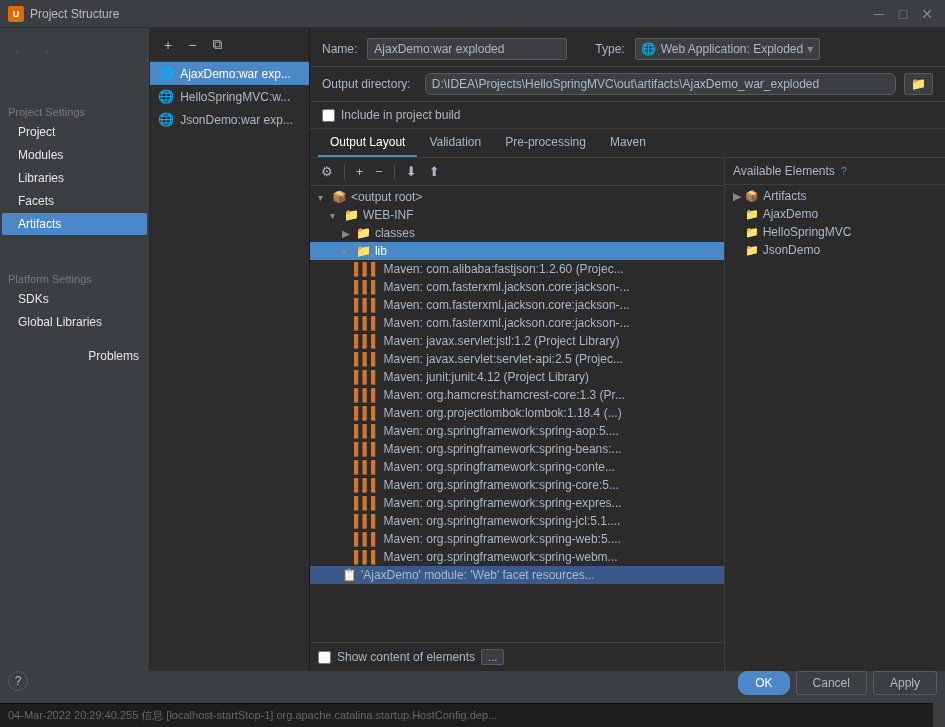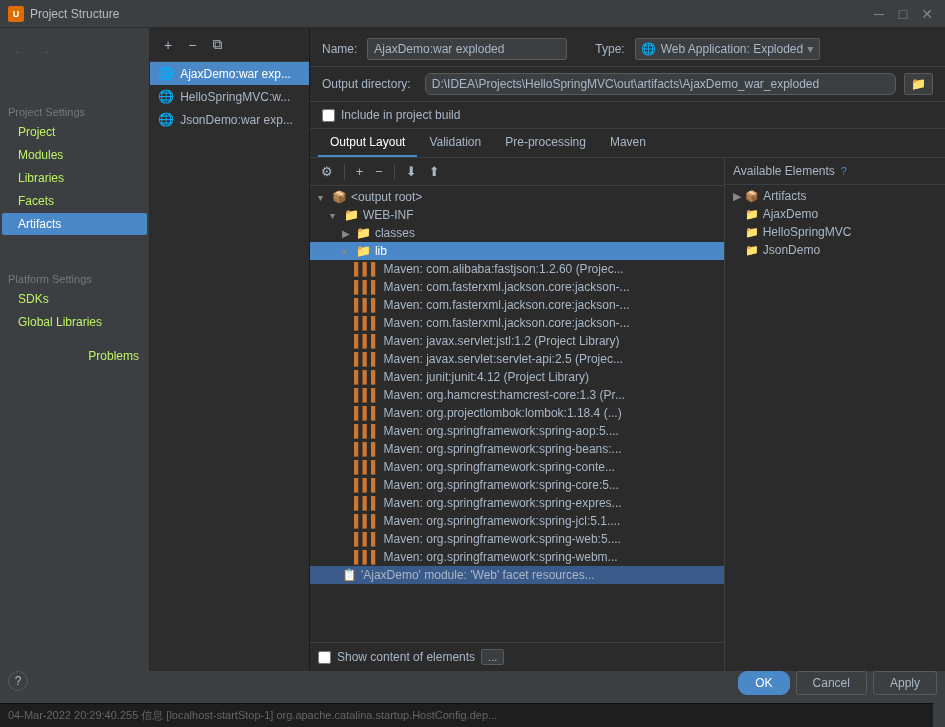--- a/index.html
+++ b/index.html
@@ -97,7 +97,7 @@
     .sidebar-item {
       padding: 4px 8px 4px 16px;
       cursor: pointer;
-      color: #bef264;
+      color: #e5e5e5;
       font-size: 12px;
       border-radius: 2px;
       margin: 1px 2px;

